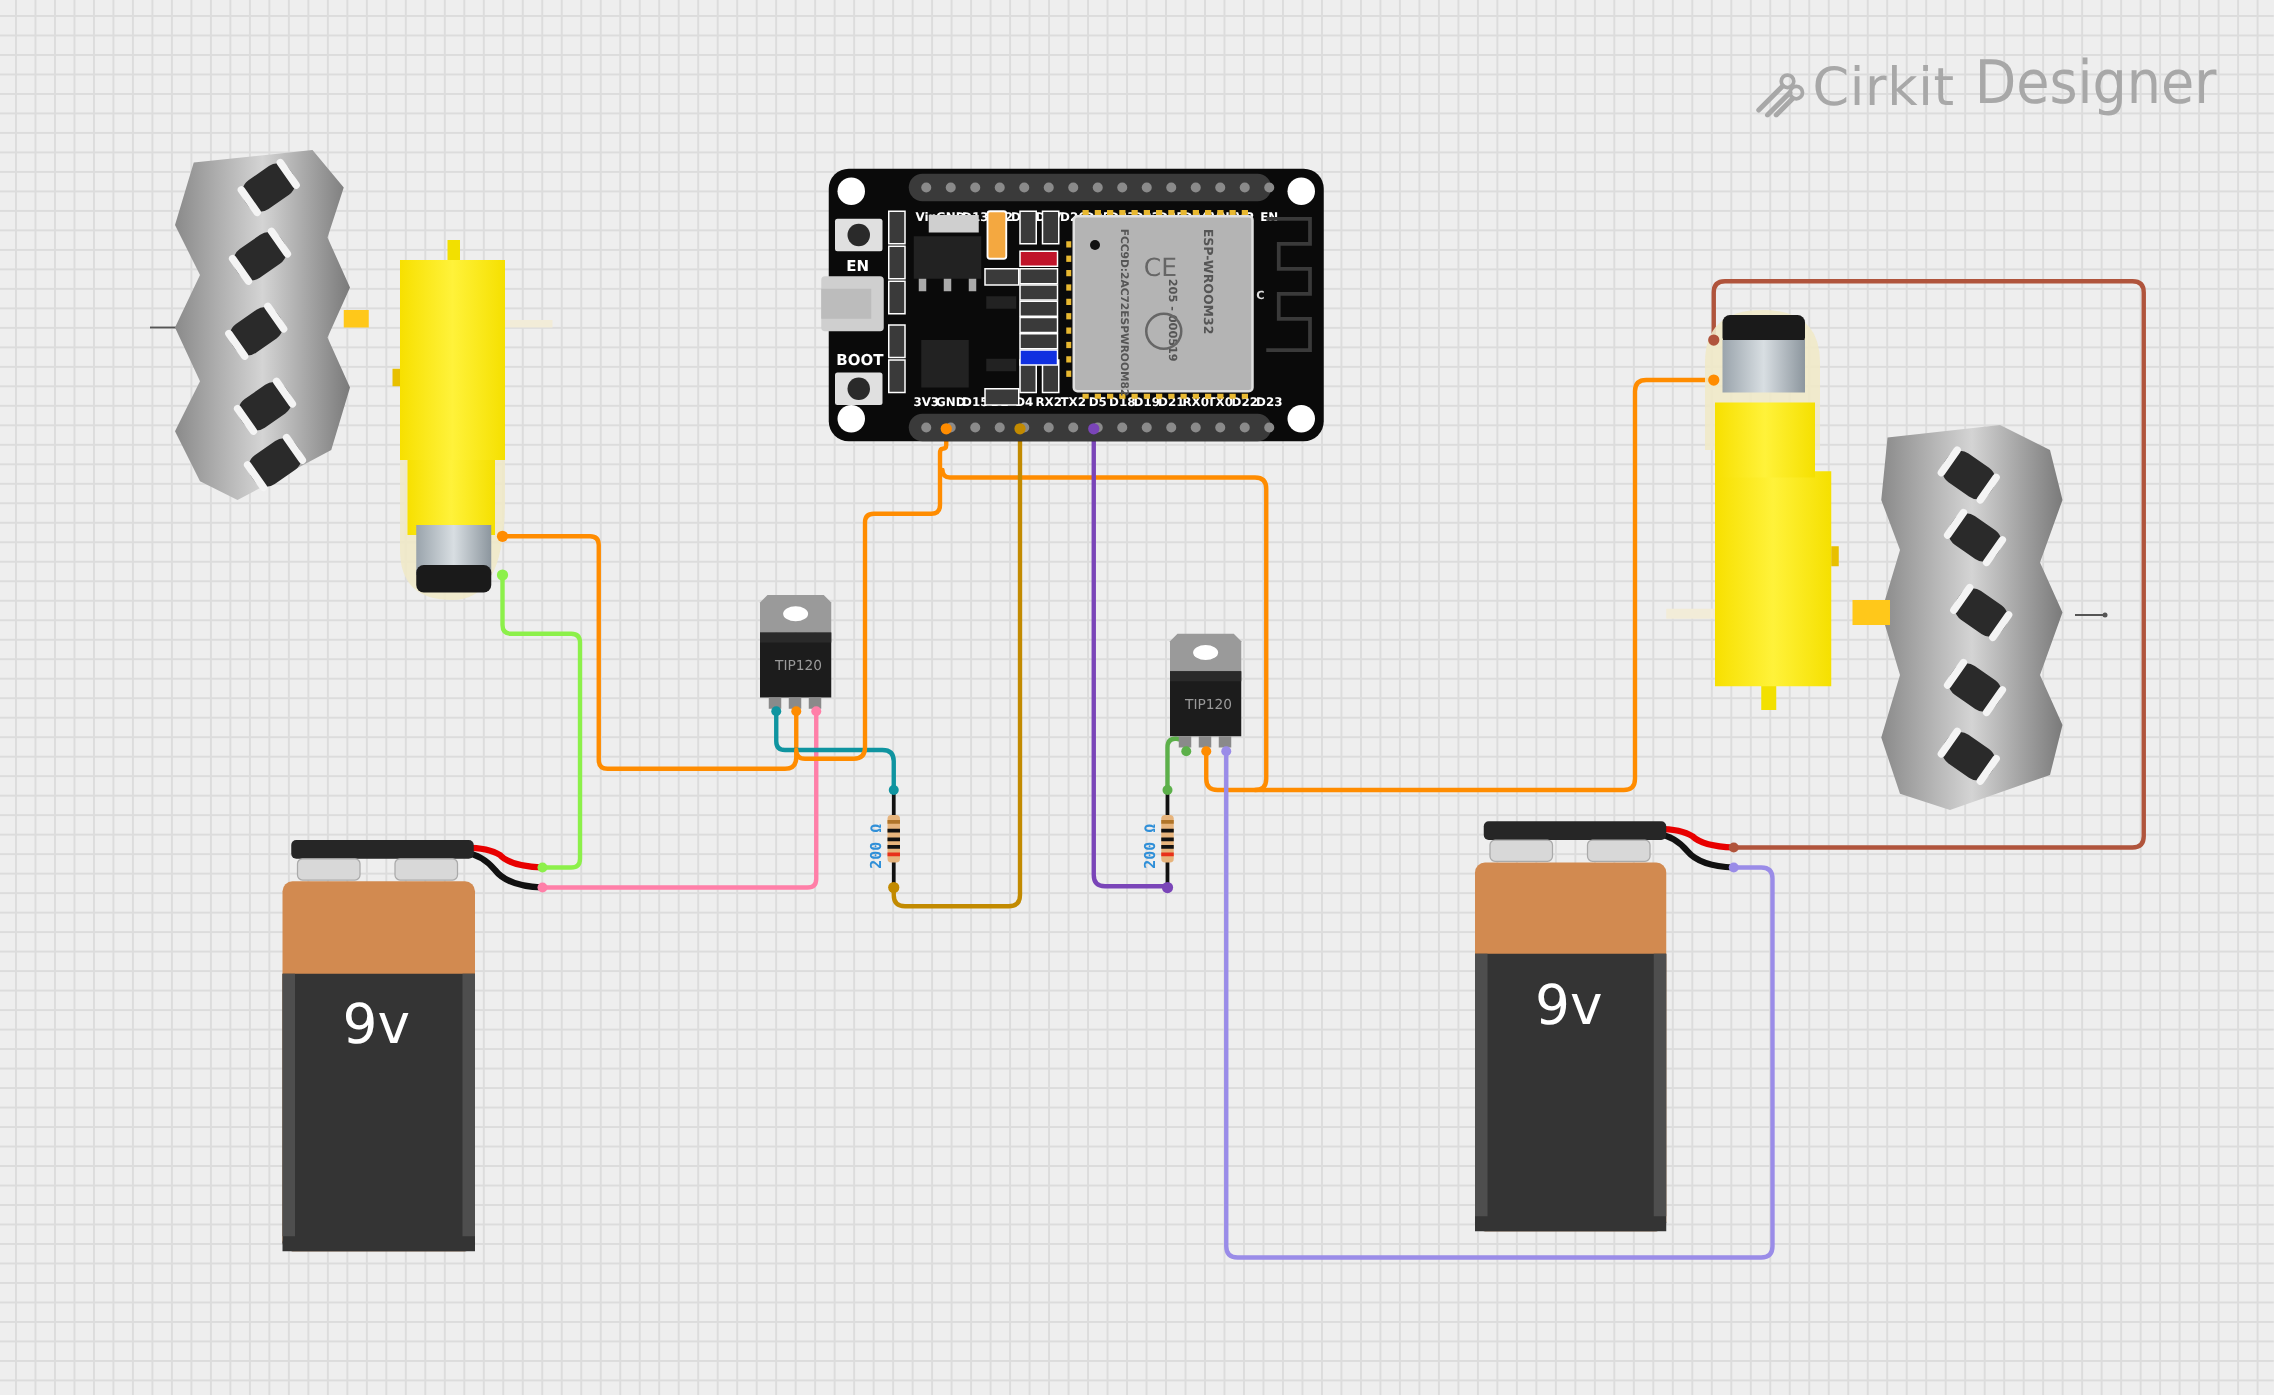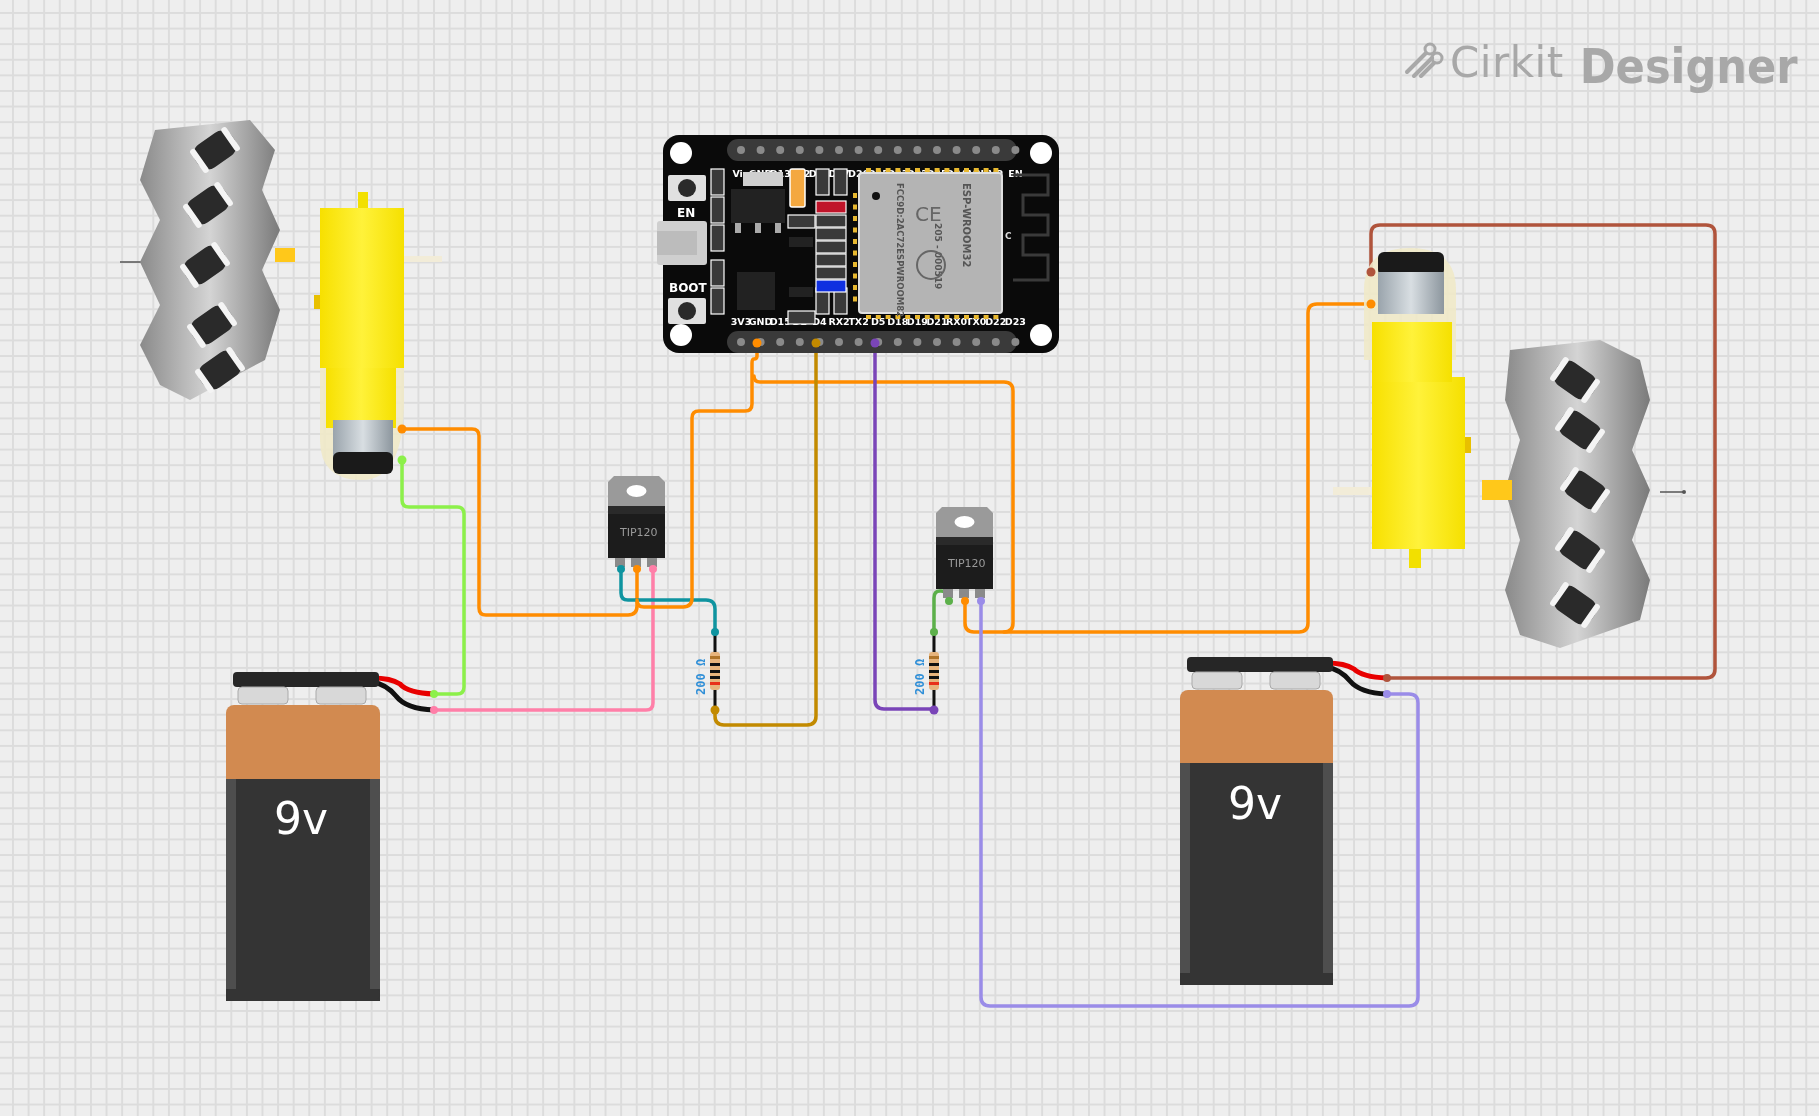--- a/index.html
+++ b/index.html
@@ -15,7 +15,7 @@
   }
   #canvas { position: absolute; left: 0; top: 0; }
   .logo {
-    position: absolute; left: 1404px; top: 38px; display: flex; align-items: flex-start;
+    position: absolute; left: 1404px; top: 38px; display: flex; align-items: flex-end;
     color: #a8a8a8; font-family: "DejaVu Sans", sans-serif;
   }
   .logo .c1 { font-size: 42px; margin-left: 6px; letter-spacing: 0.5px; }

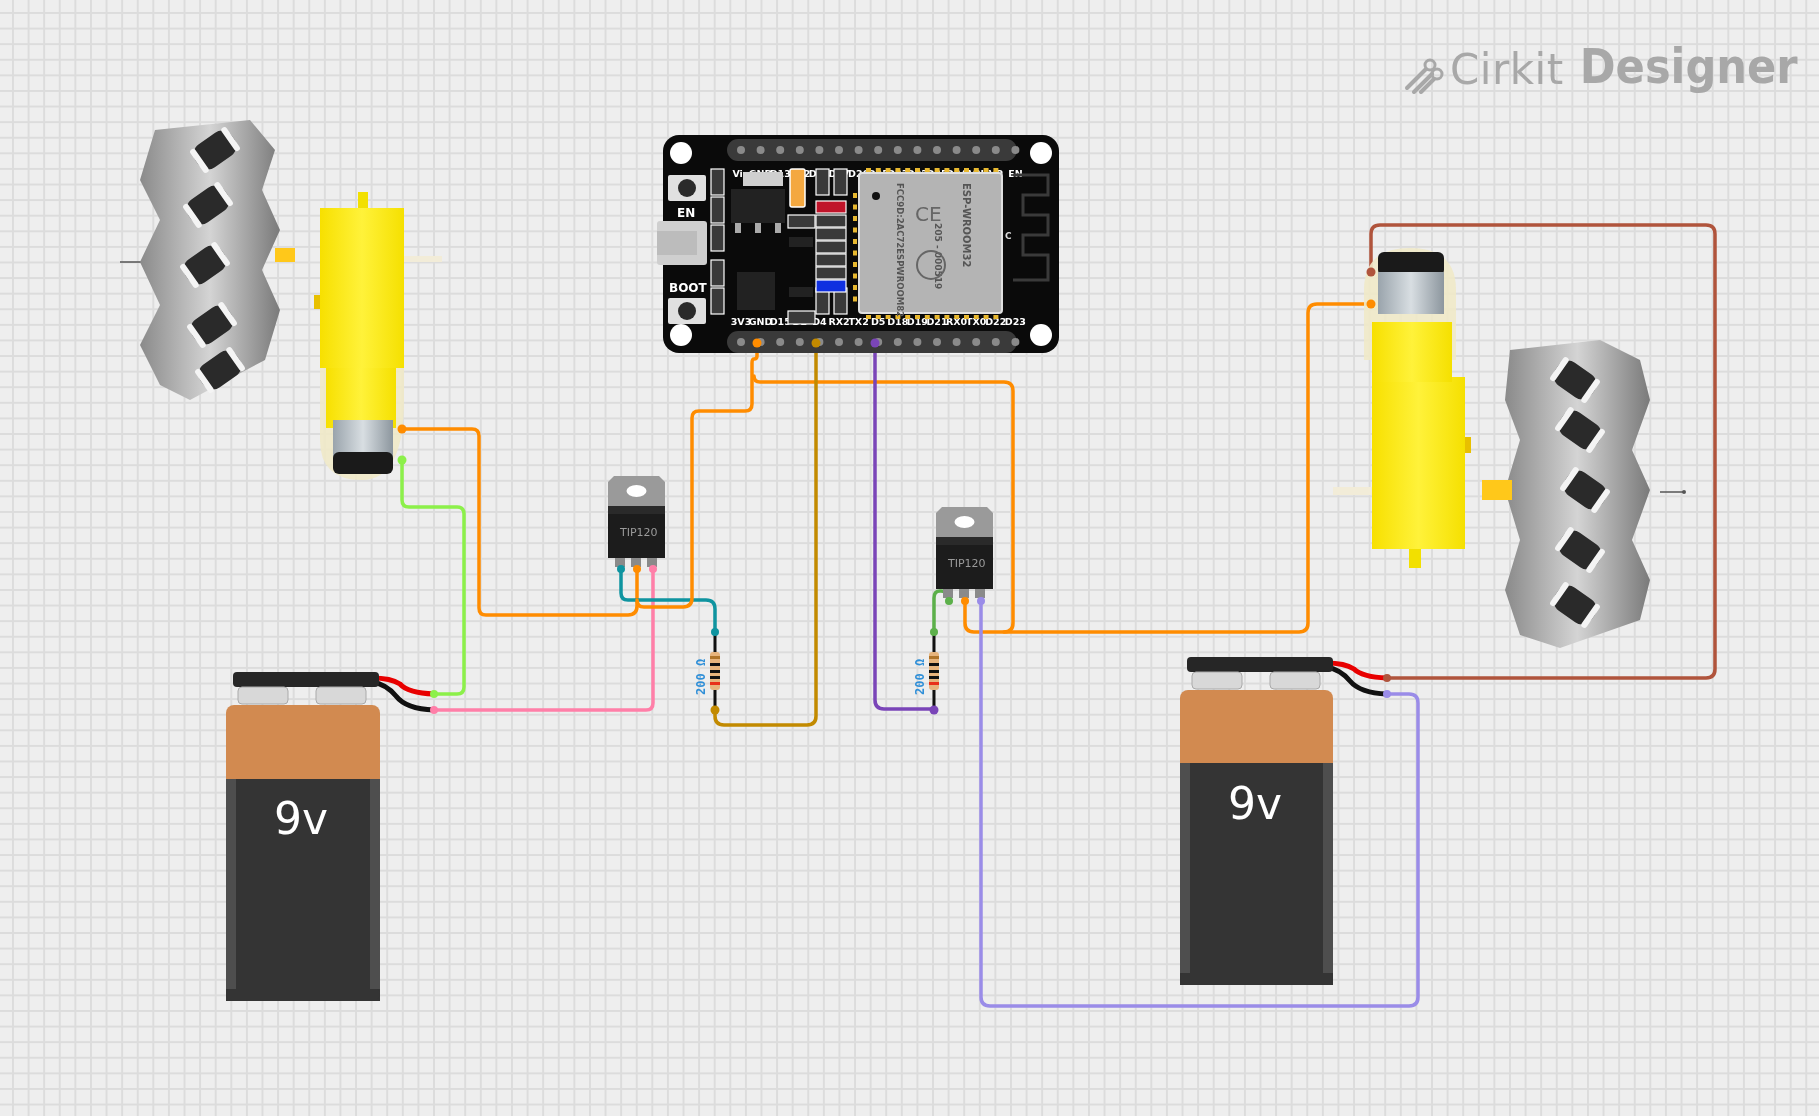--- a/index.html
+++ b/index.html
@@ -19,7 +19,7 @@
     color: #a8a8a8; font-family: "DejaVu Sans", sans-serif;
   }
   .logo .c1 { font-size: 42px; margin-left: 6px; letter-spacing: 0.5px; }
-  .logo .c2 { font-size: 48px; font-weight: bold; margin-left: 16px; font-family: "DejaVu Sans Condensed", "DejaVu Sans", sans-serif; }
+  .logo .c2 { font-size: 48px; font-weight: normal; margin-left: 16px; font-family: "DejaVu Sans Condensed", "DejaVu Sans", sans-serif; }
   .pin-label { font-family: "DejaVu Sans", sans-serif; font-weight: bold; font-size: 9.5px; fill: #ffffff; }
   .btn-label { font-family: "DejaVu Sans", sans-serif; font-weight: bold; font-size: 12px; fill: #ffffff; }
   .tip-label { font-family: "DejaVu Sans", sans-serif; font-size: 11px; fill: #9a9a9a; }

